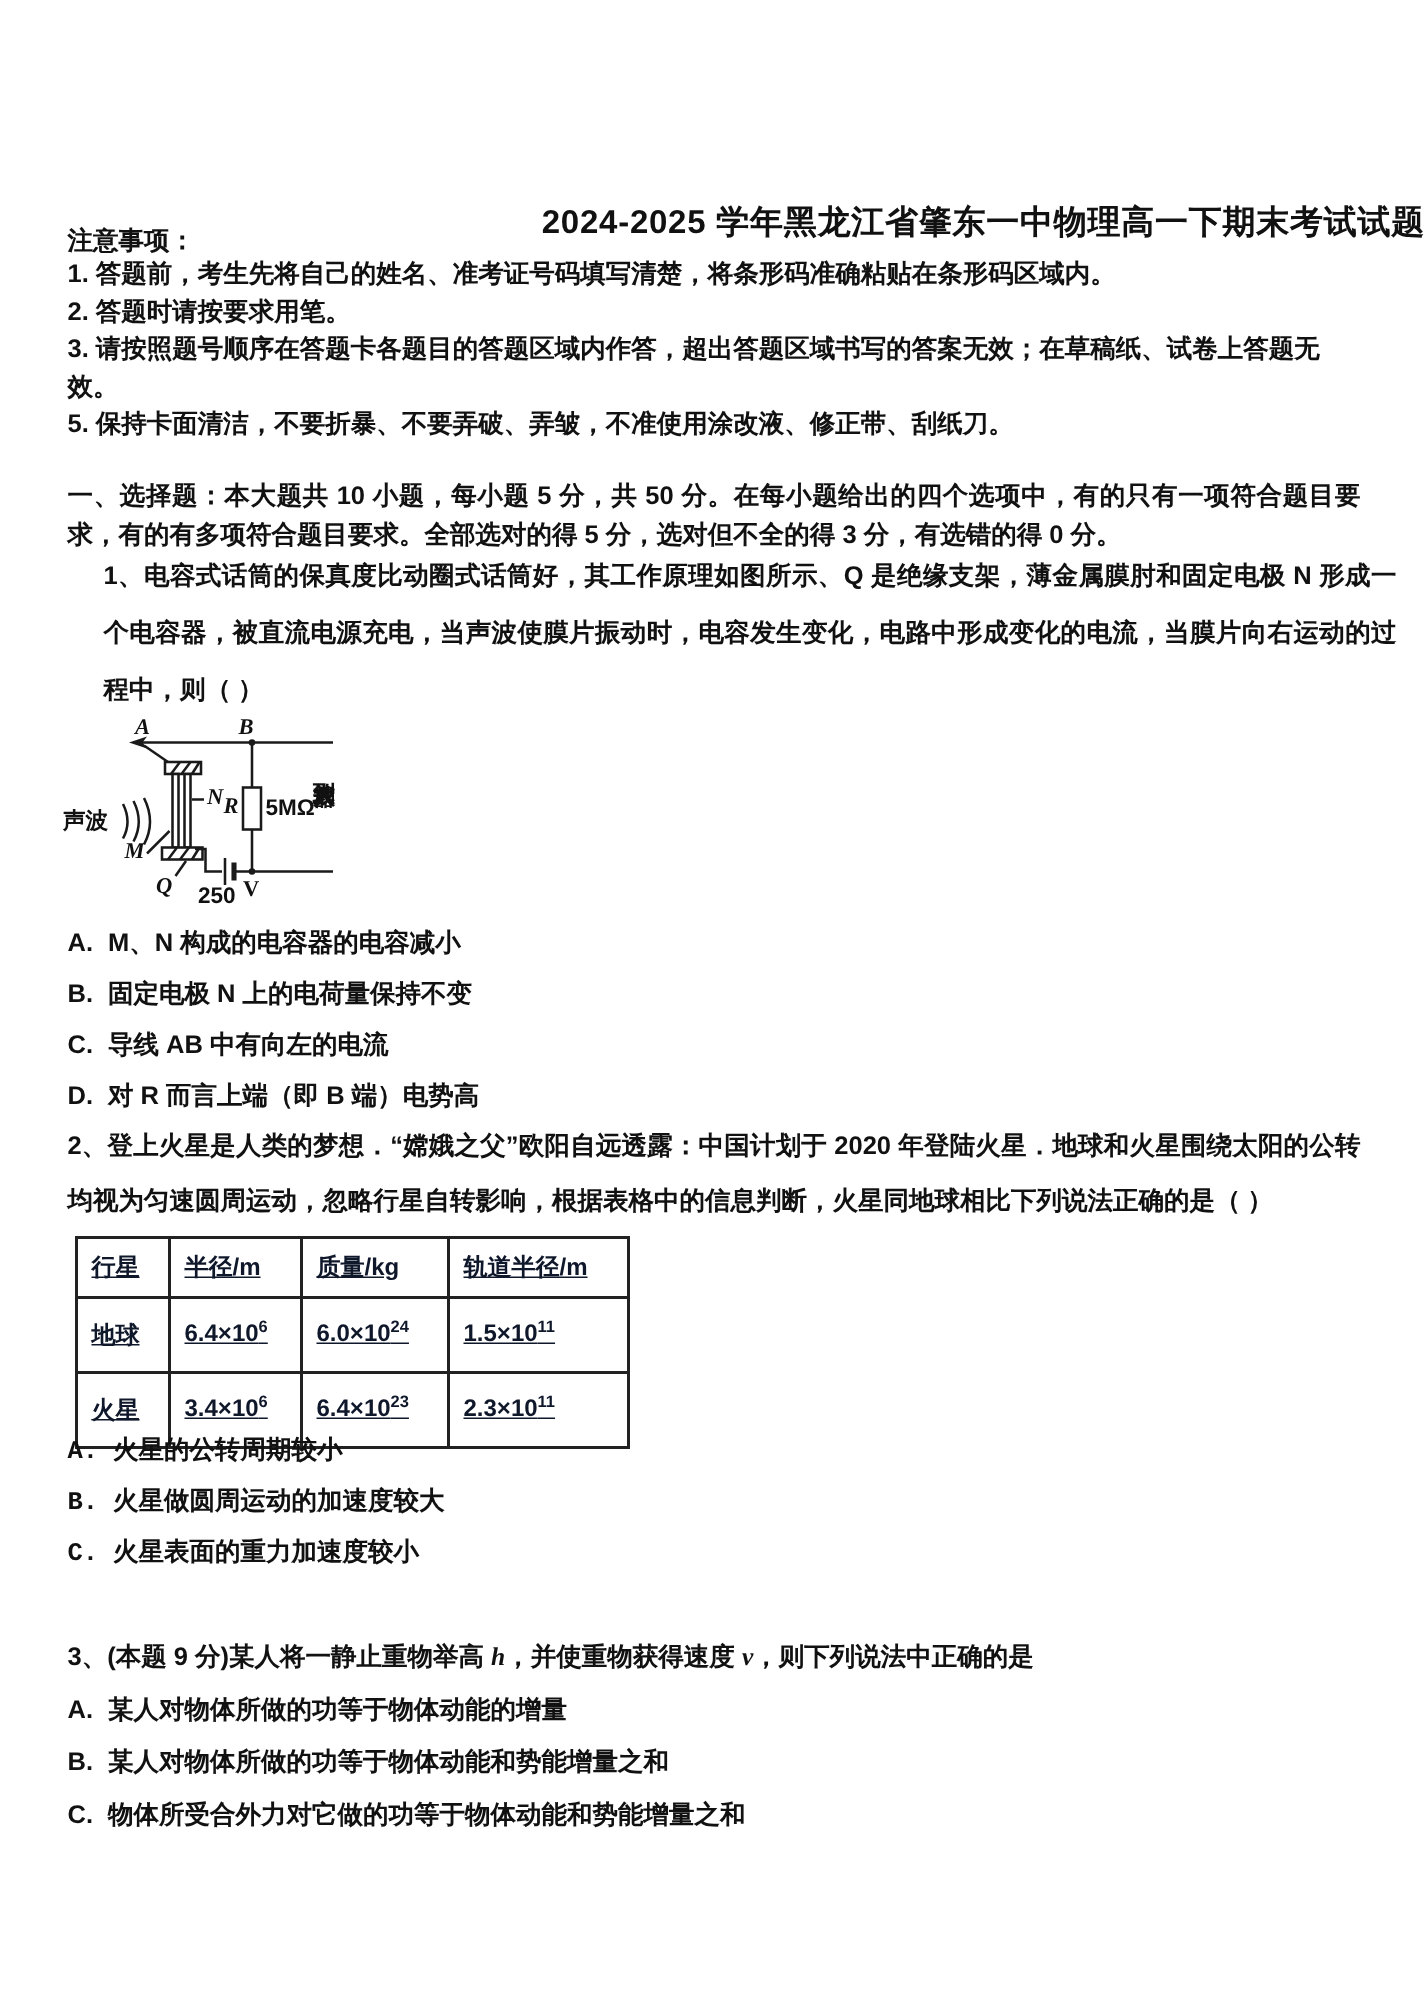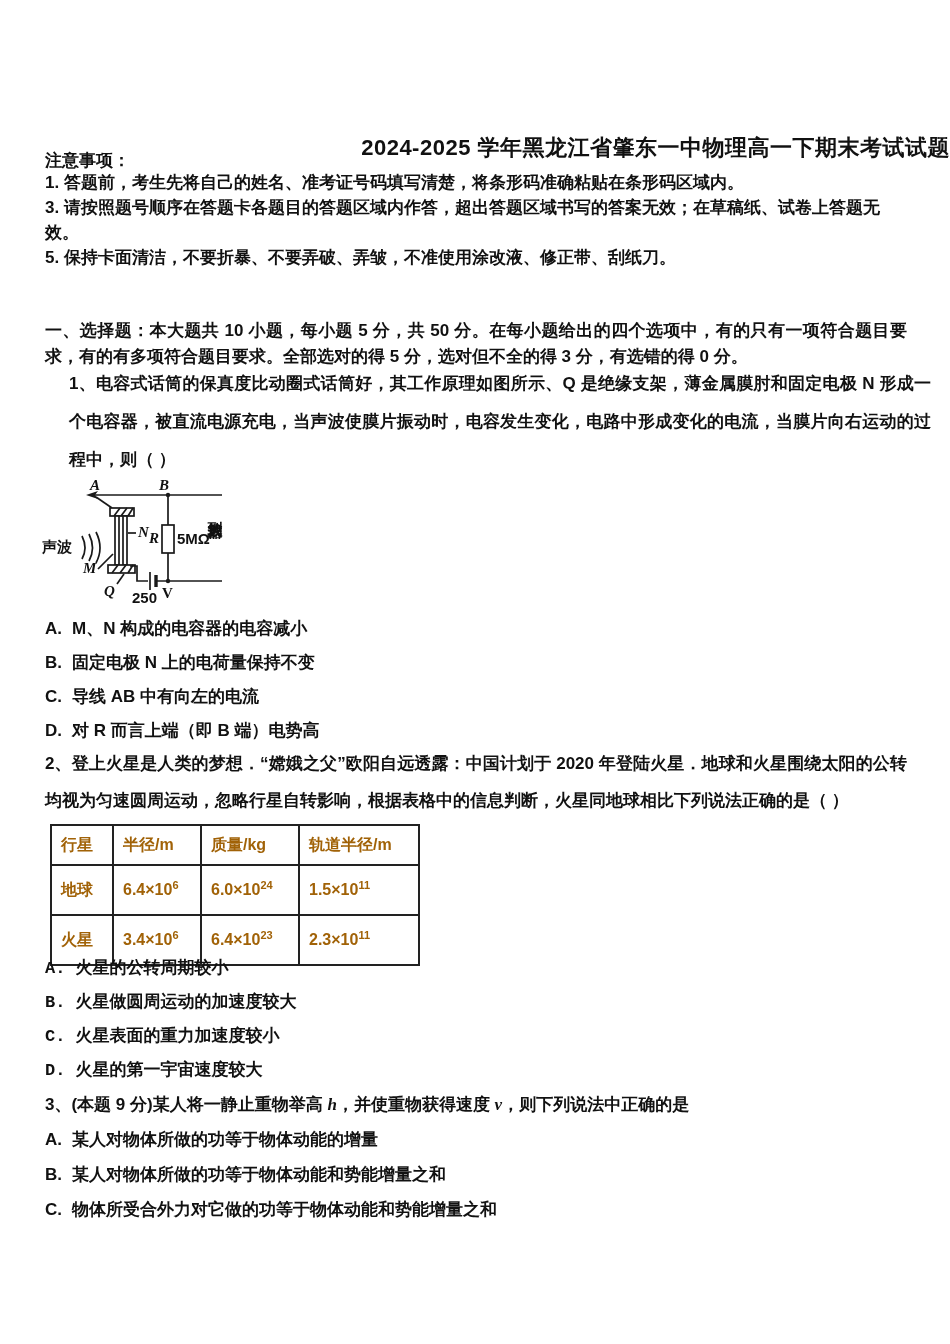--- a/index.html
+++ b/index.html
@@ -99,6 +99,7 @@
 
   <div class="abs para body-text notice-items">
     <div>1. 答题前，考生先将自己的姓名、准考证号码填写清楚，将条形码准确粘贴在条形码区域内。</div>
+    <div>2. 答题时请按要求用笔。</div>
     <div>3. 请按照题号顺序在答题卡各题目的答题区域内作答，超出答题区域书写的答案无效；在草稿纸、试卷上答题无效。</div>
     <div>5. 保持卡面清洁，不要折暴、不要弄破、弄皱，不准使用涂改液、修正带、刮纸刀。</div>
   </div>

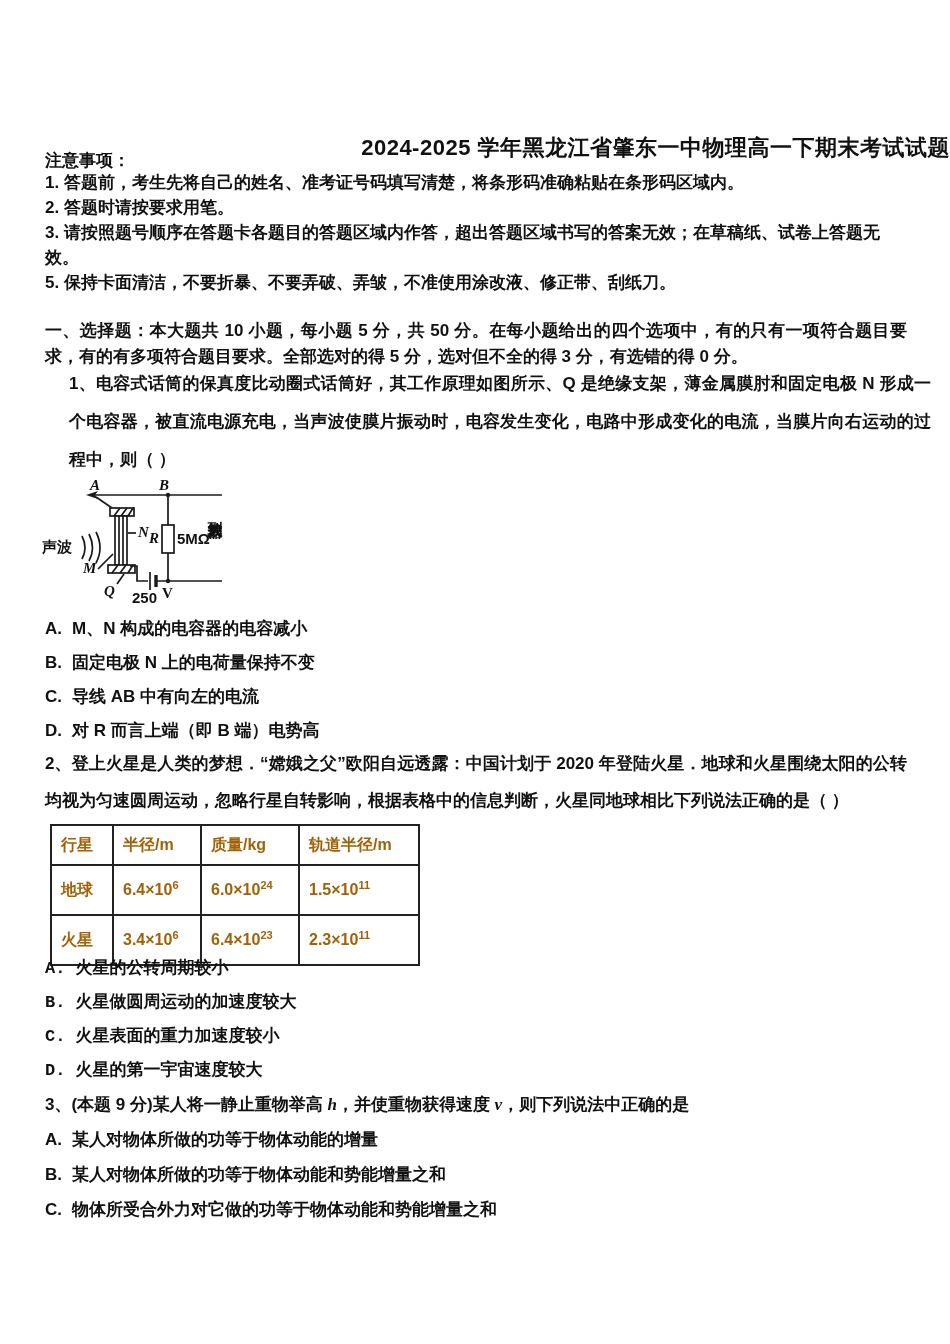--- a/index.html
+++ b/index.html
@@ -71,7 +71,8 @@
     border-collapse: collapse;
     font-size: 16px;
     font-weight: 600;
-    color: #a16207;
+    color: #0f172a;
+    text-decoration: underline;
   }
   table.planet th, table.planet td {
     border: 2px solid #222;

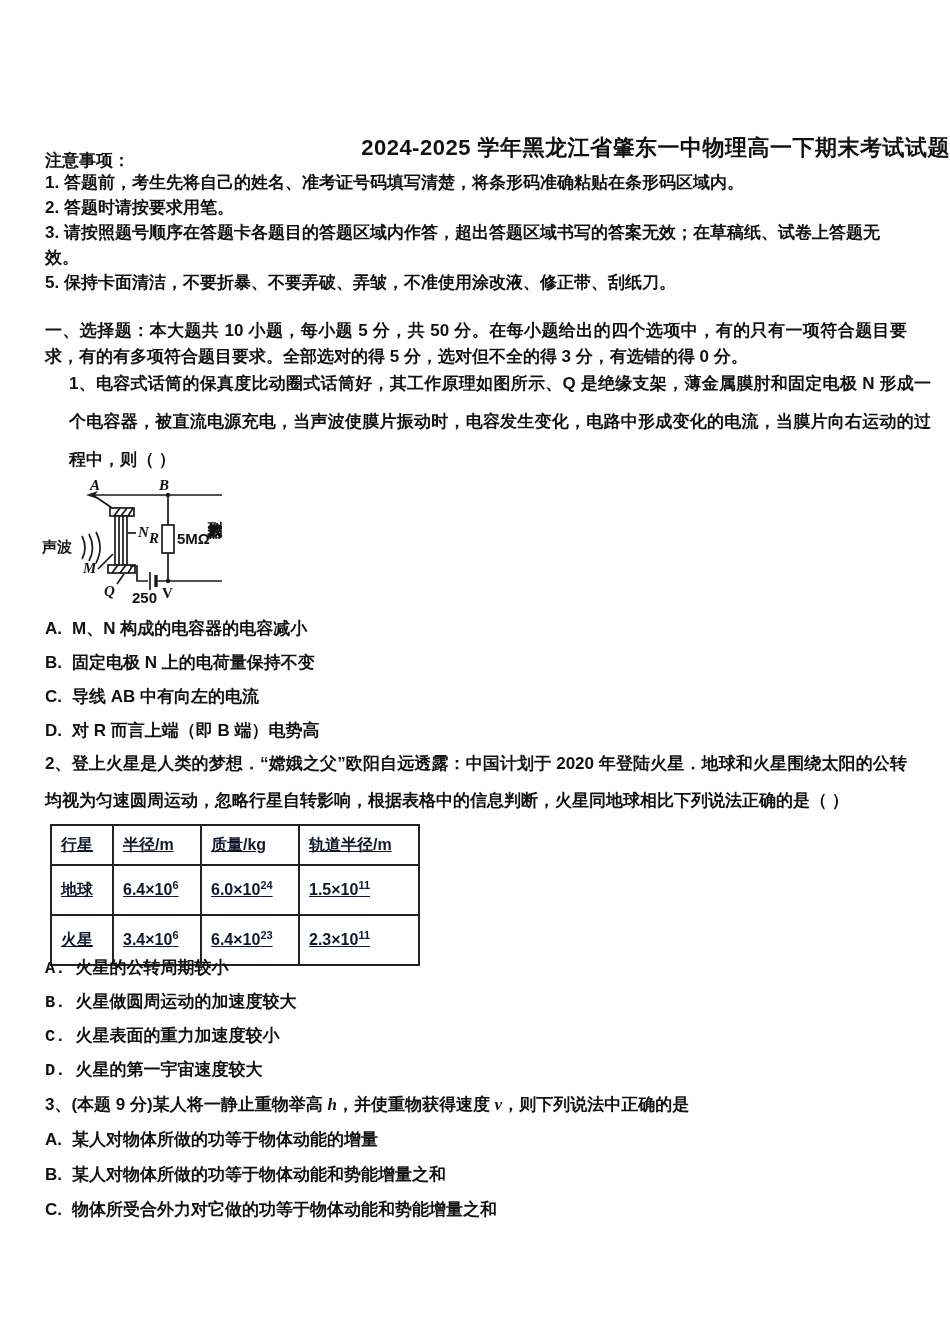--- a/index.html
+++ b/index.html
@@ -207,7 +207,6 @@
     <div class="opt"><span class="letter">A.</span><span>火星的公转周期较小</span></div>
     <div class="opt"><span class="letter">B.</span><span>火星做圆周运动的加速度较大</span></div>
     <div class="opt"><span class="letter">C.</span><span>火星表面的重力加速度较小</span></div>
-    <div class="opt"><span class="letter">D.</span><span>火星的第一宇宙速度较大</span></div>
   </div>
 
   <div class="abs para body-text q3-head">

